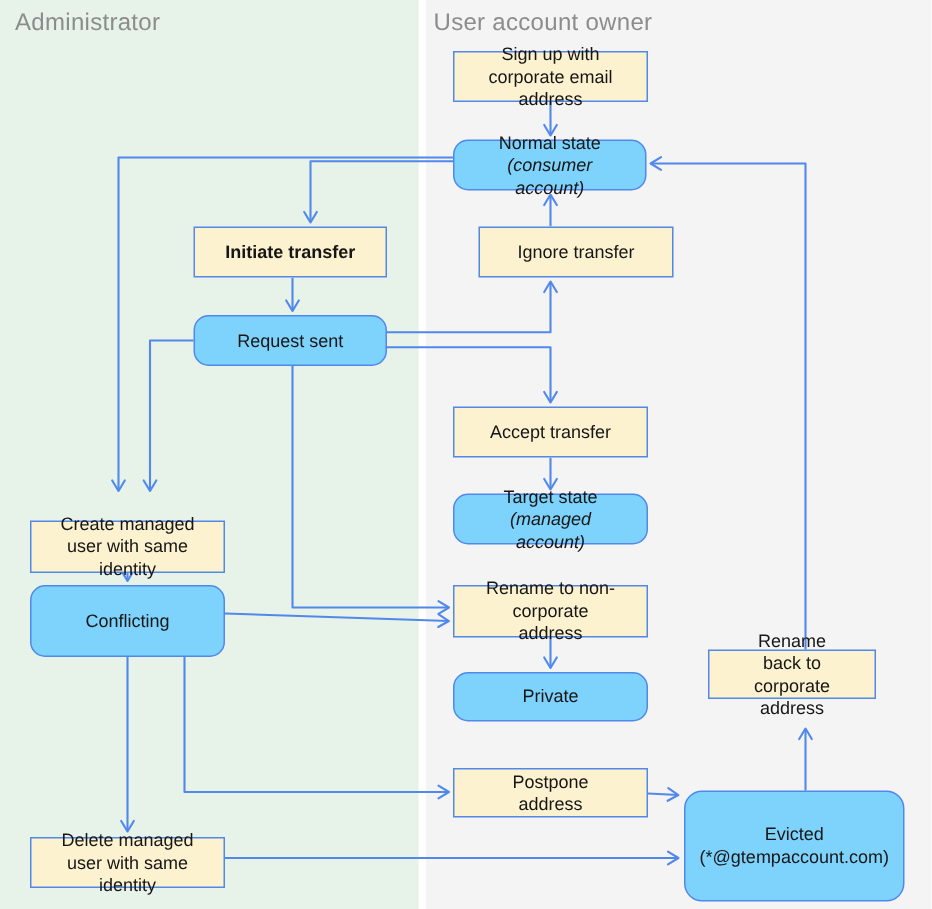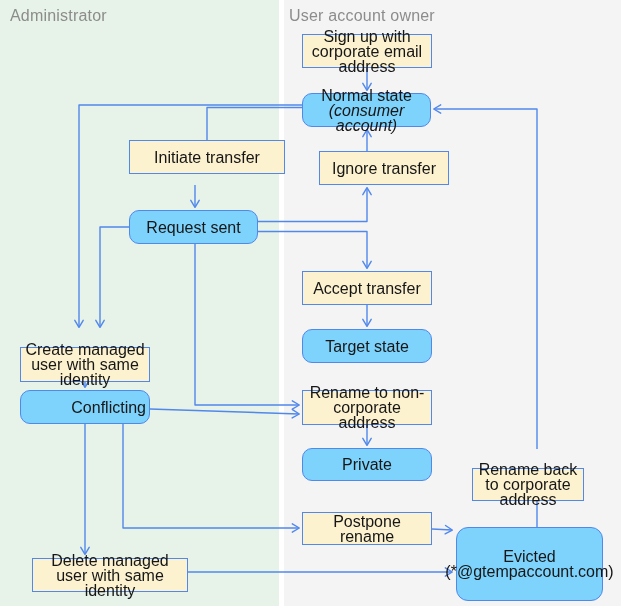--- a/index.html
+++ b/index.html
@@ -21,7 +21,7 @@
   .node{
     position:absolute;box-sizing:border-box;display:flex;flex-direction:column;
     align-items:center;justify-content:center;text-align:center;
-    font-size:16px;line-height:15px;color:#161616;padding:2px 3px;
+    font-size:12px;line-height:15px;color:#161616;padding:2px 19px;
     border:1.4px solid #5088ec;
   }
   .action{background:#fdf2cf;border-radius:0;}

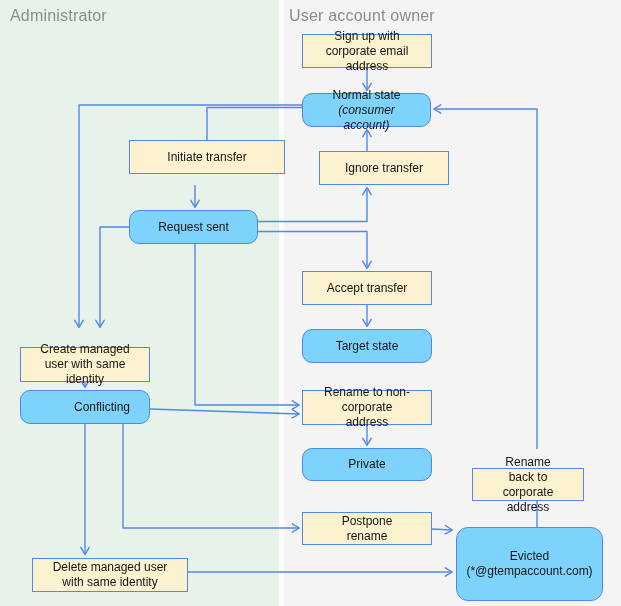--- a/index.html
+++ b/index.html
@@ -31,7 +31,7 @@
   
   #node-signup      {left:302px;top:34px; width:130px;height:34px;}
   #node-normal      {left:302px;top:93px; width:129px;height:34px;}
-  #node-initiate    {left:129px;top:140px;width:156px;height:34px;}
+  #node-initiate    {left:129px;top:151px;width:129px;height:34px;font-weight:bold;}
   #node-ignore      {left:303px;top:151px;width:130px;height:34px;margin-left:16px;}
   #node-request     {left:129px;top:210px;width:129px;height:34px;}
   #node-accept      {left:302px;top:271px;width:130px;height:34px;}

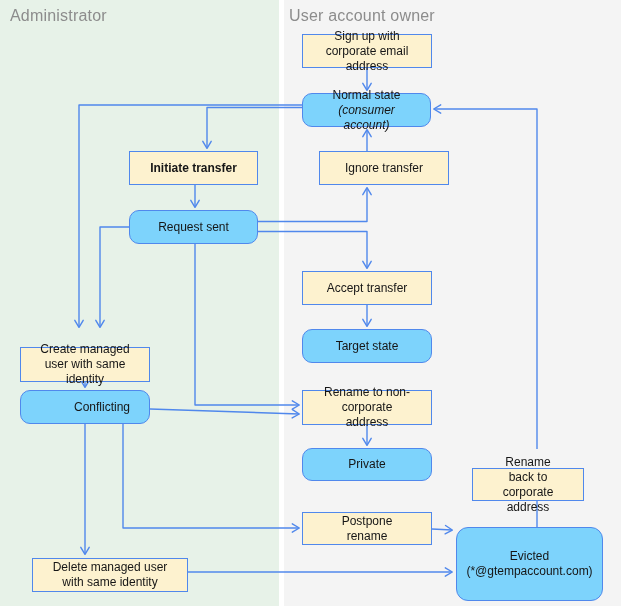--- a/index.html
+++ b/index.html
@@ -109,6 +109,7 @@
 
   <div class="node state" id="node-target">
     <div>Target state</div>
+    <div class="sub">(managed account)</div>
   </div>
 
   <div class="node action" id="node-create">

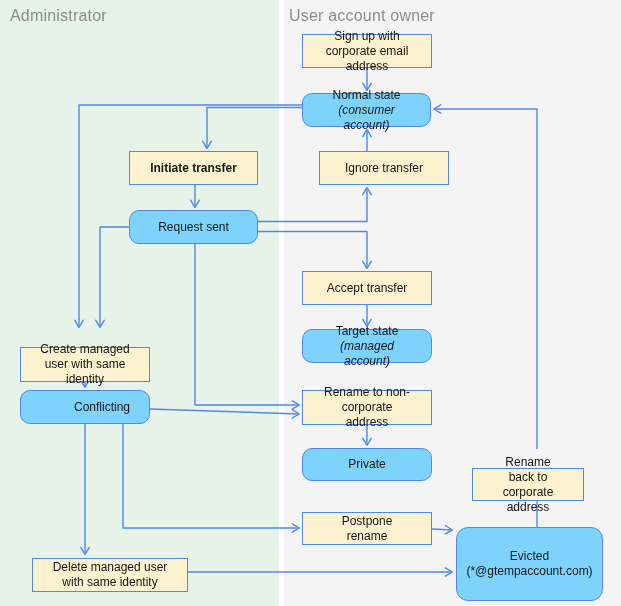--- a/index.html
+++ b/index.html
@@ -37,7 +37,7 @@
   #node-accept      {left:302px;top:271px;width:130px;height:34px;}
   #node-target      {left:302px;top:329px;width:130px;height:34px;}
   #node-create      {left:20px; top:330px;width:130px;height:35px;margin-top:17px;}
-  #node-conflicting {left:20px; top:390px;width:130px;height:34px;align-items:flex-end;}
+  #node-conflicting {left:20px; top:390px;width:130px;height:48px;}
   #node-rename-non  {left:302px;top:390px;width:130px;height:35px;text-align:center;}
   #node-private     {left:302px;top:448px;width:130px;height:33px;}
   #node-rename-back {left:472px;top:468px;width:112px;height:33px;}

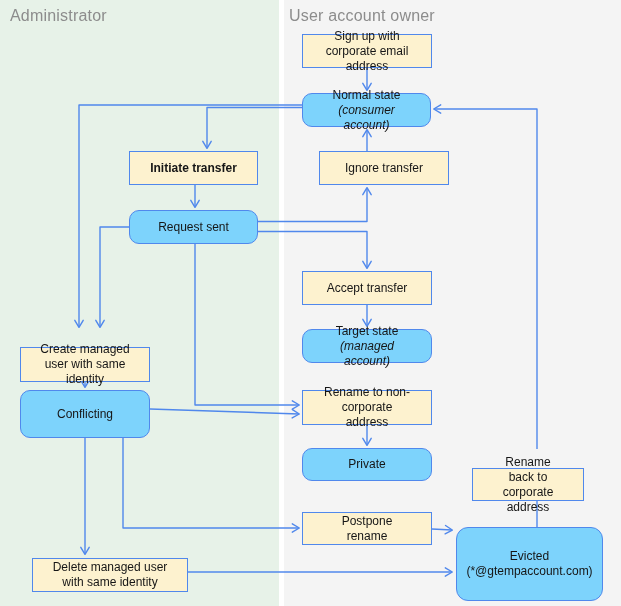--- a/index.html
+++ b/index.html
@@ -40,7 +40,7 @@
   #node-conflicting {left:20px; top:390px;width:130px;height:48px;}
   #node-rename-non  {left:302px;top:390px;width:130px;height:35px;text-align:center;}
   #node-private     {left:302px;top:448px;width:130px;height:33px;}
-  #node-rename-back {left:472px;top:468px;width:112px;height:33px;}
+  #node-rename-back {left:472px;top:433px;width:112px;height:33px;}
   #node-postpone    {left:302px;top:512px;width:130px;height:33px;}
   #node-evicted     {left:456px;top:527px;width:147px;height:74px;border-radius:12px;}
   #node-delete      {left:20px; top:558px;width:156px;height:34px;margin-left:12px;}

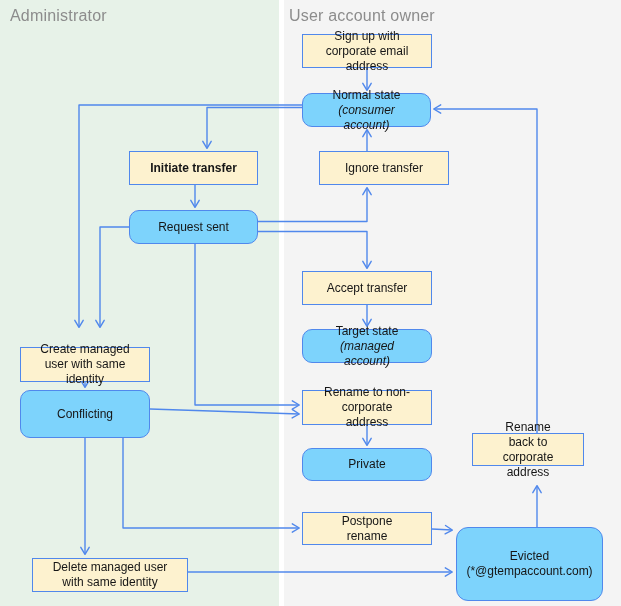--- a/index.html
+++ b/index.html
@@ -133,7 +133,7 @@
   </div>
 
   <div class="node action" id="node-postpone">
-    <div>Postpone rename</div>
+    <div>Postpone address</div>
   </div>
 
   <div class="node state" id="node-evicted">

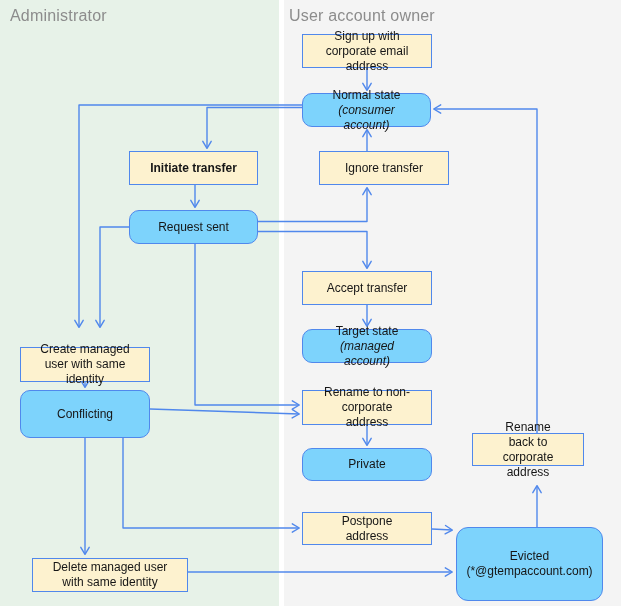--- a/index.html
+++ b/index.html
@@ -43,7 +43,7 @@
   #node-rename-back {left:472px;top:433px;width:112px;height:33px;}
   #node-postpone    {left:302px;top:512px;width:130px;height:33px;}
   #node-evicted     {left:456px;top:527px;width:147px;height:74px;border-radius:12px;}
-  #node-delete      {left:20px; top:558px;width:156px;height:34px;margin-left:12px;}
+  #node-delete      {left:20px; top:558px;width:130px;height:34px;}
 </style>
 </head>
 <body>

